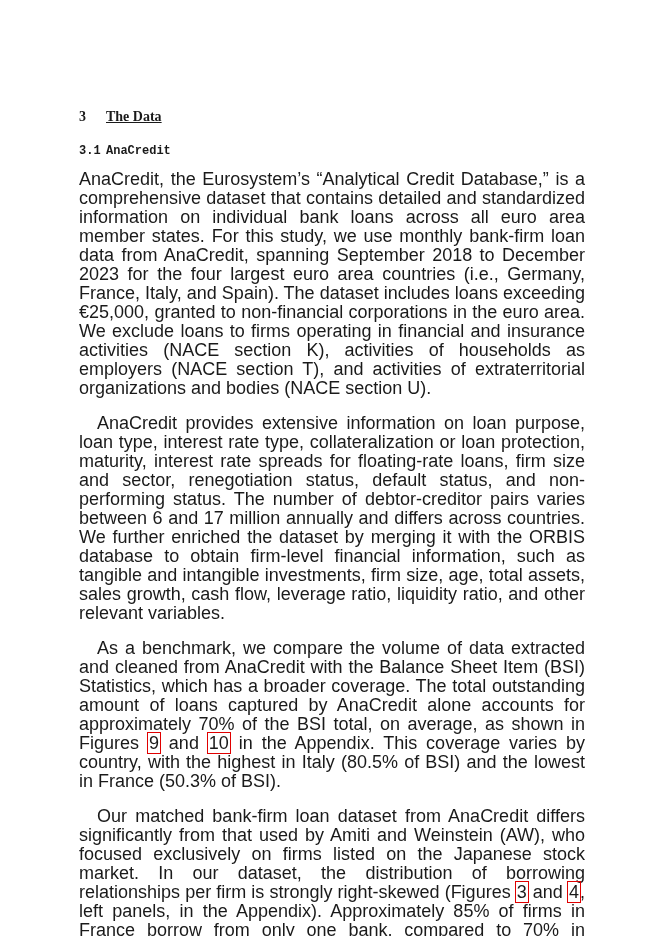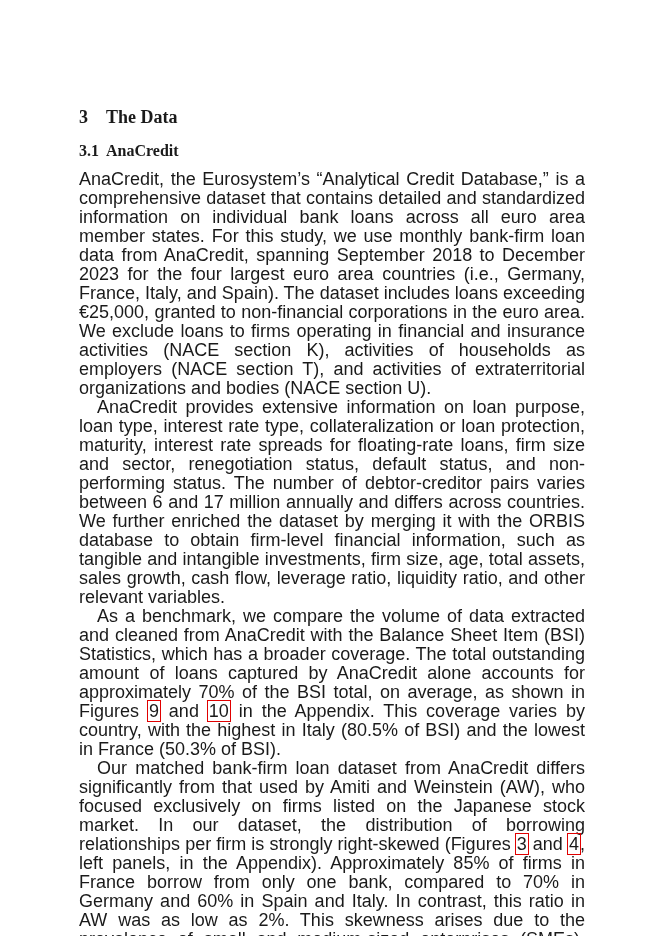--- a/index.html
+++ b/index.html
@@ -11,7 +11,7 @@
     }
     .sec-title {
       font-family: "Liberation Serif", "DejaVu Serif", serif;
-      font-weight: bold; font-size: 18px; margin: 0; height: 26px; line-height: 26px;
+      font-weight: bold; font-size: 14px; margin: 0; height: 26px; line-height: 26px; text-decoration: underline;
     }
     .sec-title .num { display: inline-block; width: 27px; }
     .subsec-title {

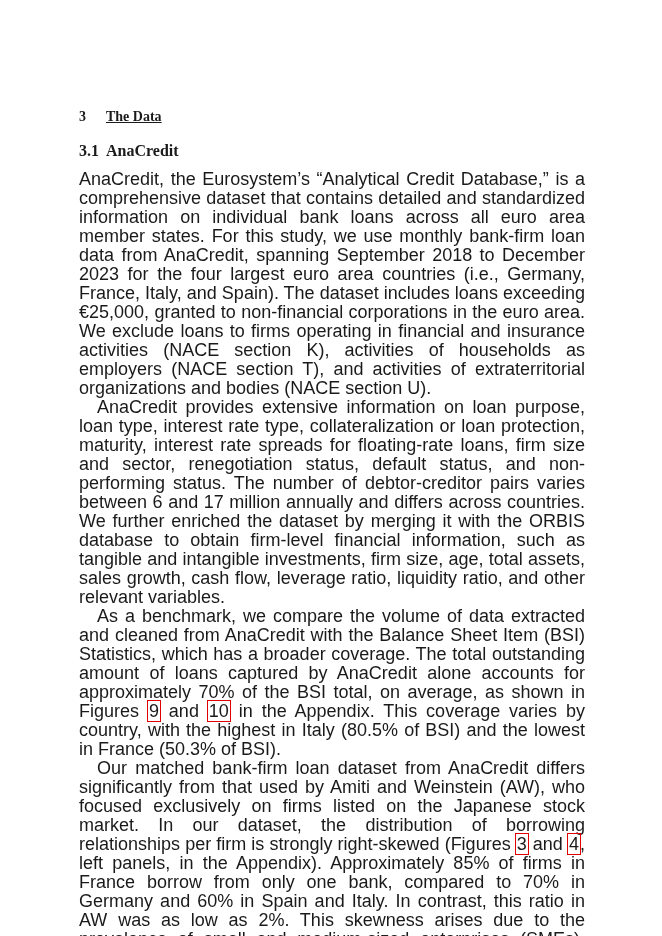--- a/index.html
+++ b/index.html
@@ -15,8 +15,8 @@
     }
     .sec-title .num { display: inline-block; width: 27px; }
     .subsec-title {
-      font-family: Liberation Serif, serif;
-      font-weight: bold; font-size: 16px; margin: 10px 0 0 0; height: 22px; line-height: 22px;
+      font-family: Liberation Mono, monospace;
+      font-weight: bold; font-size: 12px; margin: 10px 0 0 0; height: 22px; line-height: 22px;
     }
     .subsec-title .num { display: inline-block; width: 27px; }
     .body {

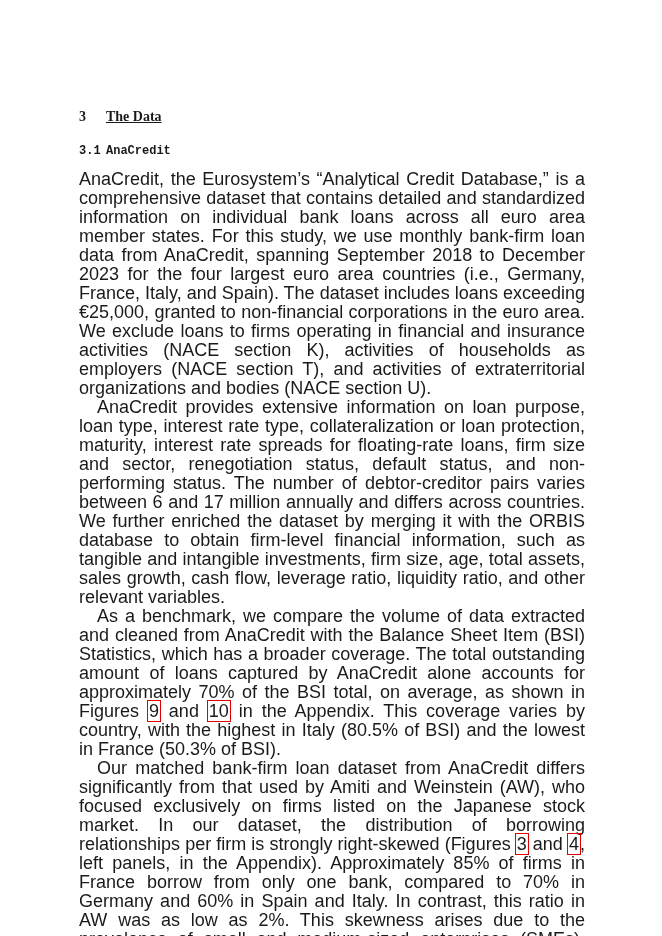--- a/index.html
+++ b/index.html
@@ -26,7 +26,7 @@
     }
     .para { margin: 0; text-align: justify; }
     .para.first { margin-top: 8px; }
-    .para.indent { text-indent: 18px; }
+    .para.indent { text-indent: 18px; margin-top: 16px; }
     .ref {
       outline: 1px solid #e00000; outline-offset: 0px; padding: 0 1px;
       color: #1a1a1a; text-decoration: none;

